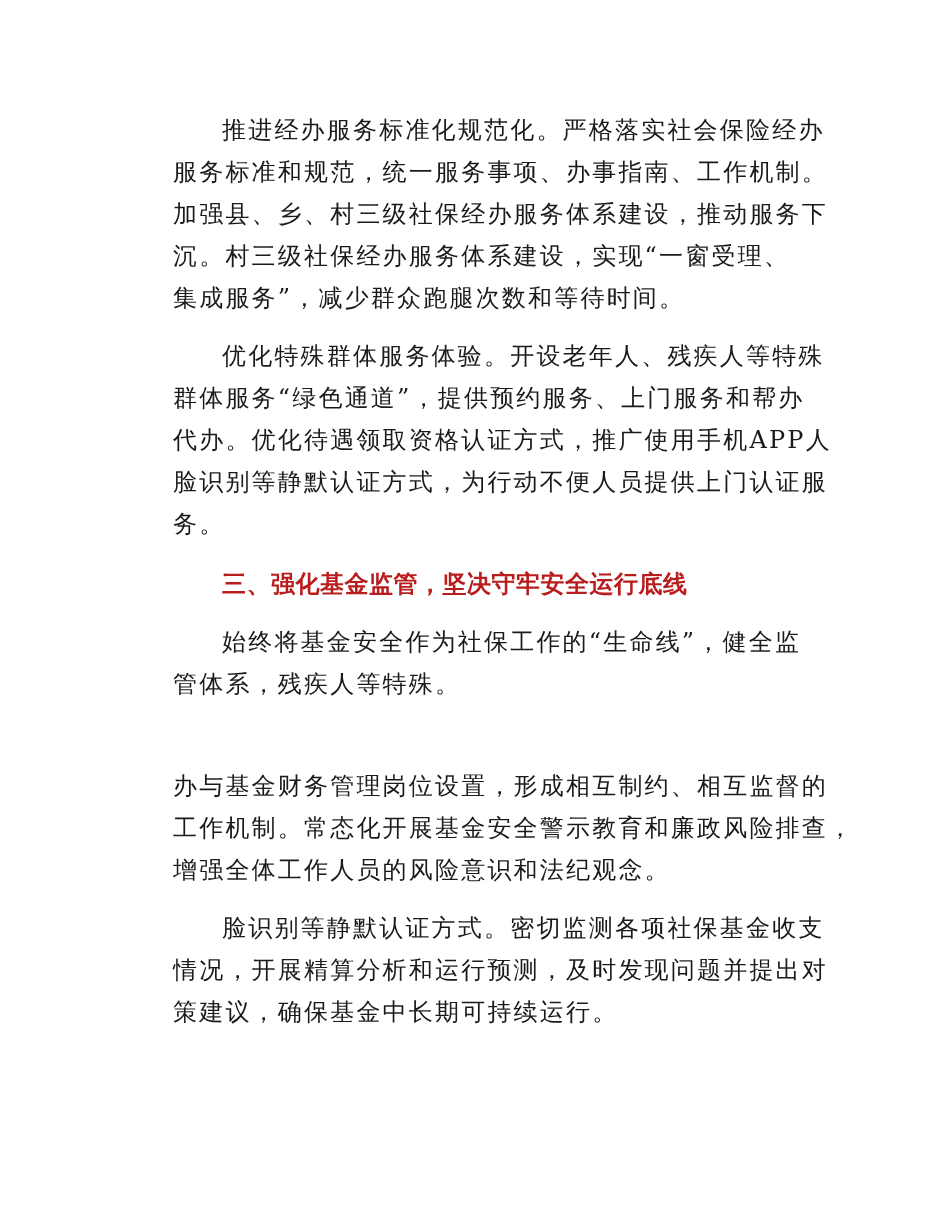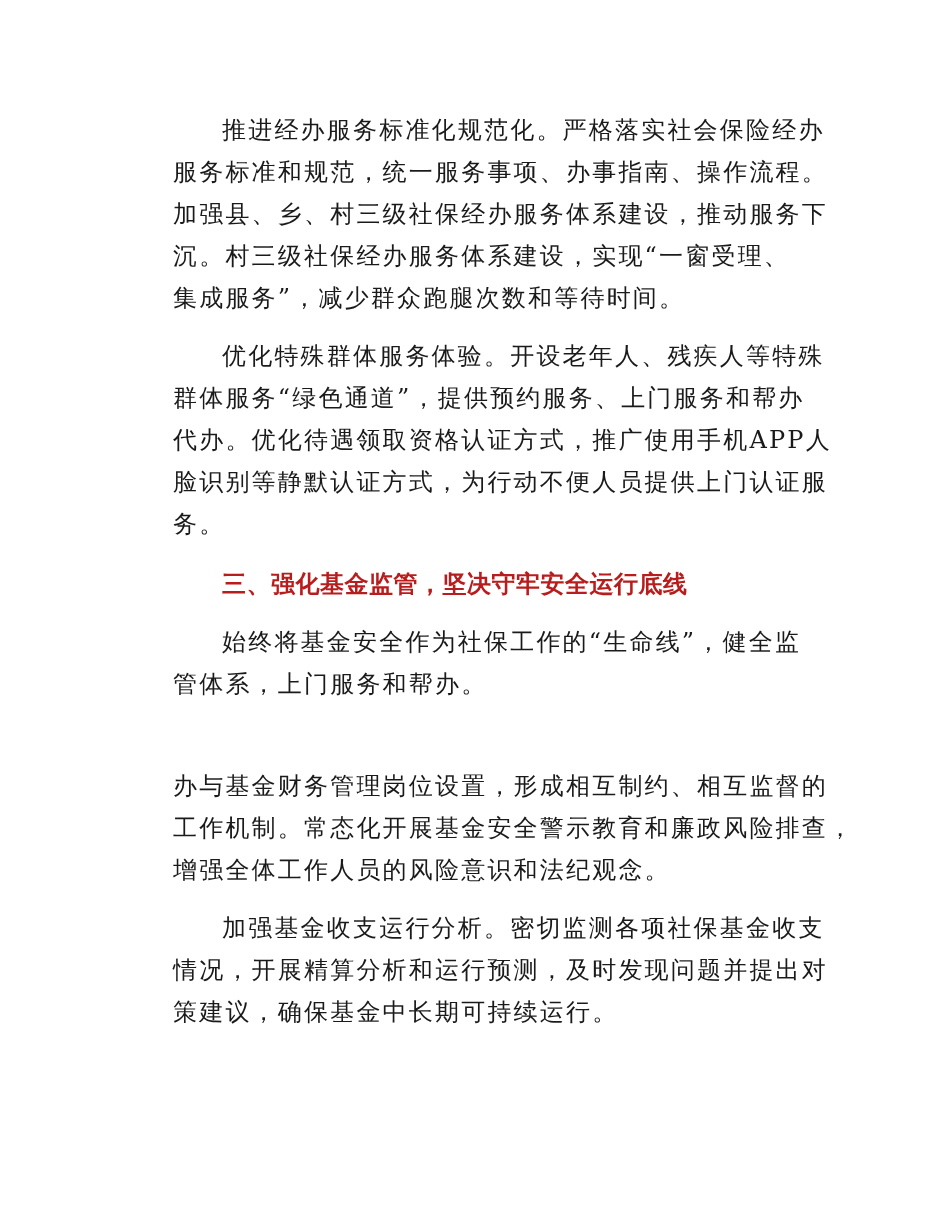--- a/index.html
+++ b/index.html
@@ -23,7 +23,7 @@
 <div class="page">
 
   <div class="line indent" style="top:115px">推进经办服务标准化规范化。严格落实社会保险经办</div>
-  <div class="line" style="top:157px">服务标准和规范，统一服务事项、办事指南、操作流程。</div>
+  <div class="line" style="top:157px">服务标准和规范，统一服务事项、办事指南、工作机制。</div>
   <div class="line" style="top:199px">加强县、乡、村三级社保经办服务体系建设，推动服务下</div>
   <div class="line" style="top:241px">沉。村三级社保经办服务体系建设，实现“一窗受理、</div>
   <div class="line" style="top:283px">集成服务”，减少群众跑腿次数和等待时间。</div>

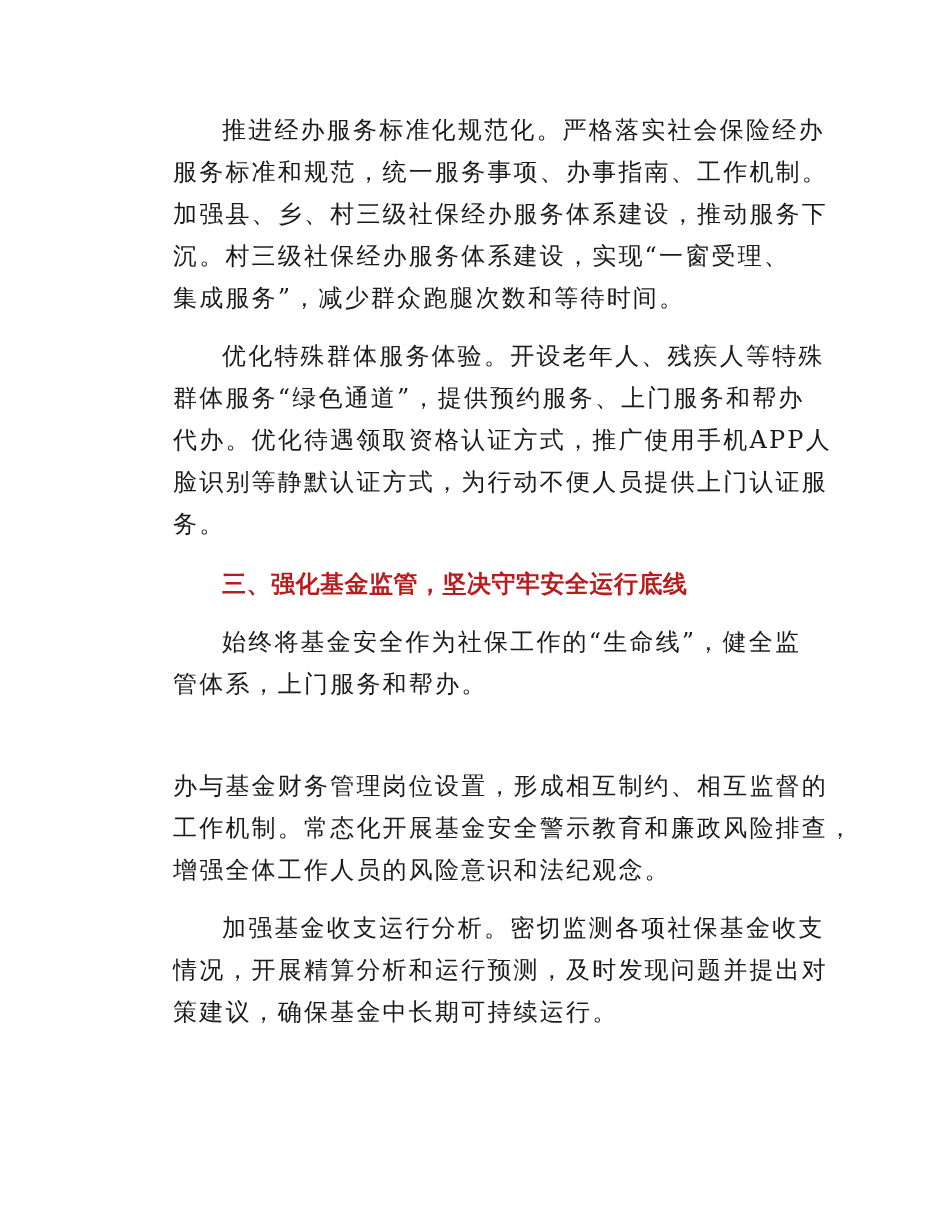--- a/index.html
+++ b/index.html
@@ -37,7 +37,7 @@
   <div class="heading" style="top:569px">三、强化基金监管，坚决守牢安全运行底线</div>
 
   <div class="line indent" style="top:627px">始终将基金安全作为社保工作的“生命线”，健全监</div>
-  <div class="line" style="top:669px">管体系，上门服务和帮办。</div>
+  <div class="line" style="top:669px">管体系，残疾人等特殊。</div>
 
   <div class="line" style="top:771px">办与基金财务管理岗位设置，形成相互制约、相互监督的</div>
   <div class="line" style="top:813px">工作机制。常态化开展基金安全警示教育和廉政风险排查，</div>

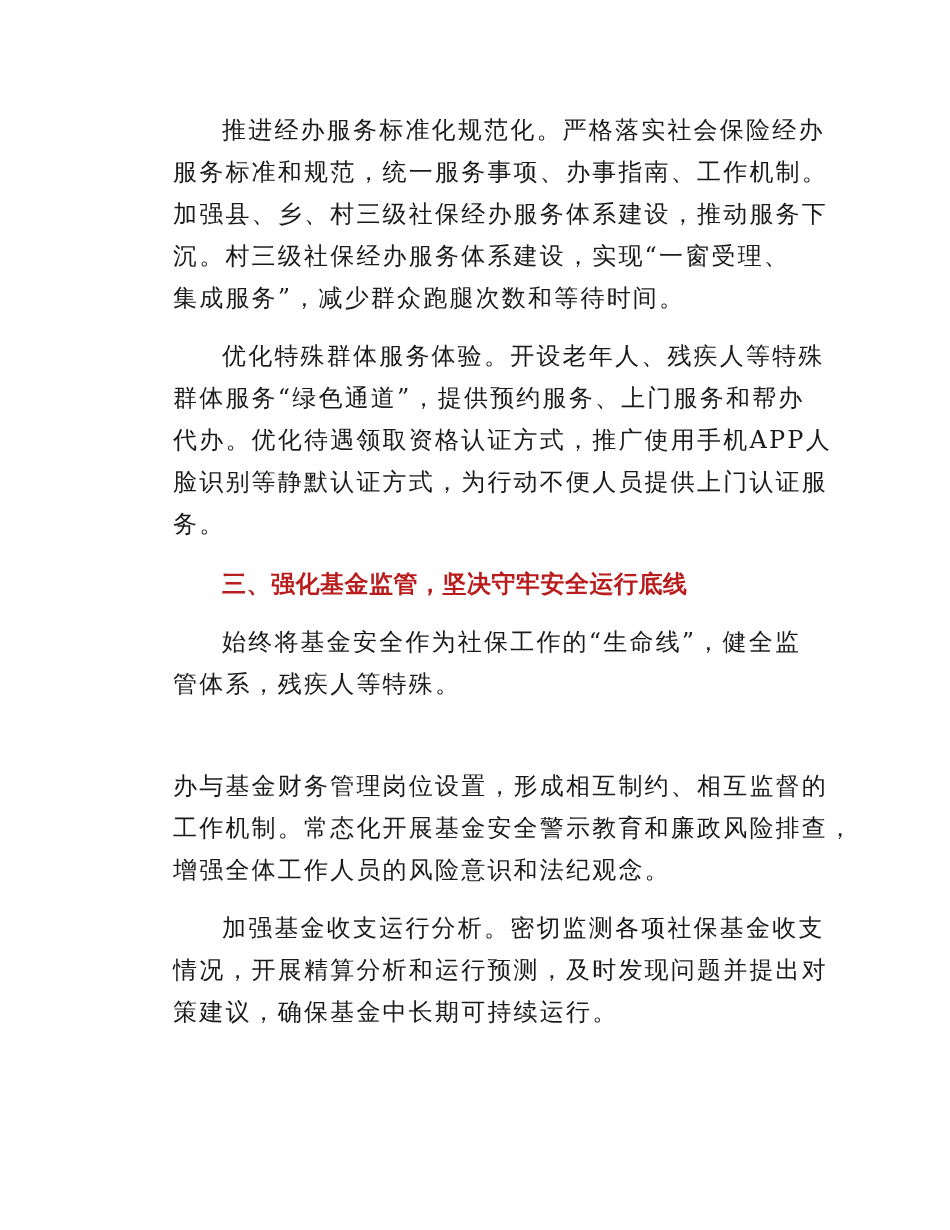--- a/index.html
+++ b/index.html
@@ -43,7 +43,7 @@
   <div class="line" style="top:813px">工作机制。常态化开展基金安全警示教育和廉政风险排查，</div>
   <div class="line" style="top:855px">增强全体工作人员的风险意识和法纪观念。</div>
 
-  <div class="line indent" style="top:913px">加强基金收支运行分析。密切监测各项社保基金收支</div>
+  <div class="line indent" style="top:913px">脸识别等静默认证方式。密切监测各项社保基金收支</div>
   <div class="line" style="top:955px">情况，开展精算分析和运行预测，及时发现问题并提出对</div>
   <div class="line" style="top:997px">策建议，确保基金中长期可持续运行。</div>
 

